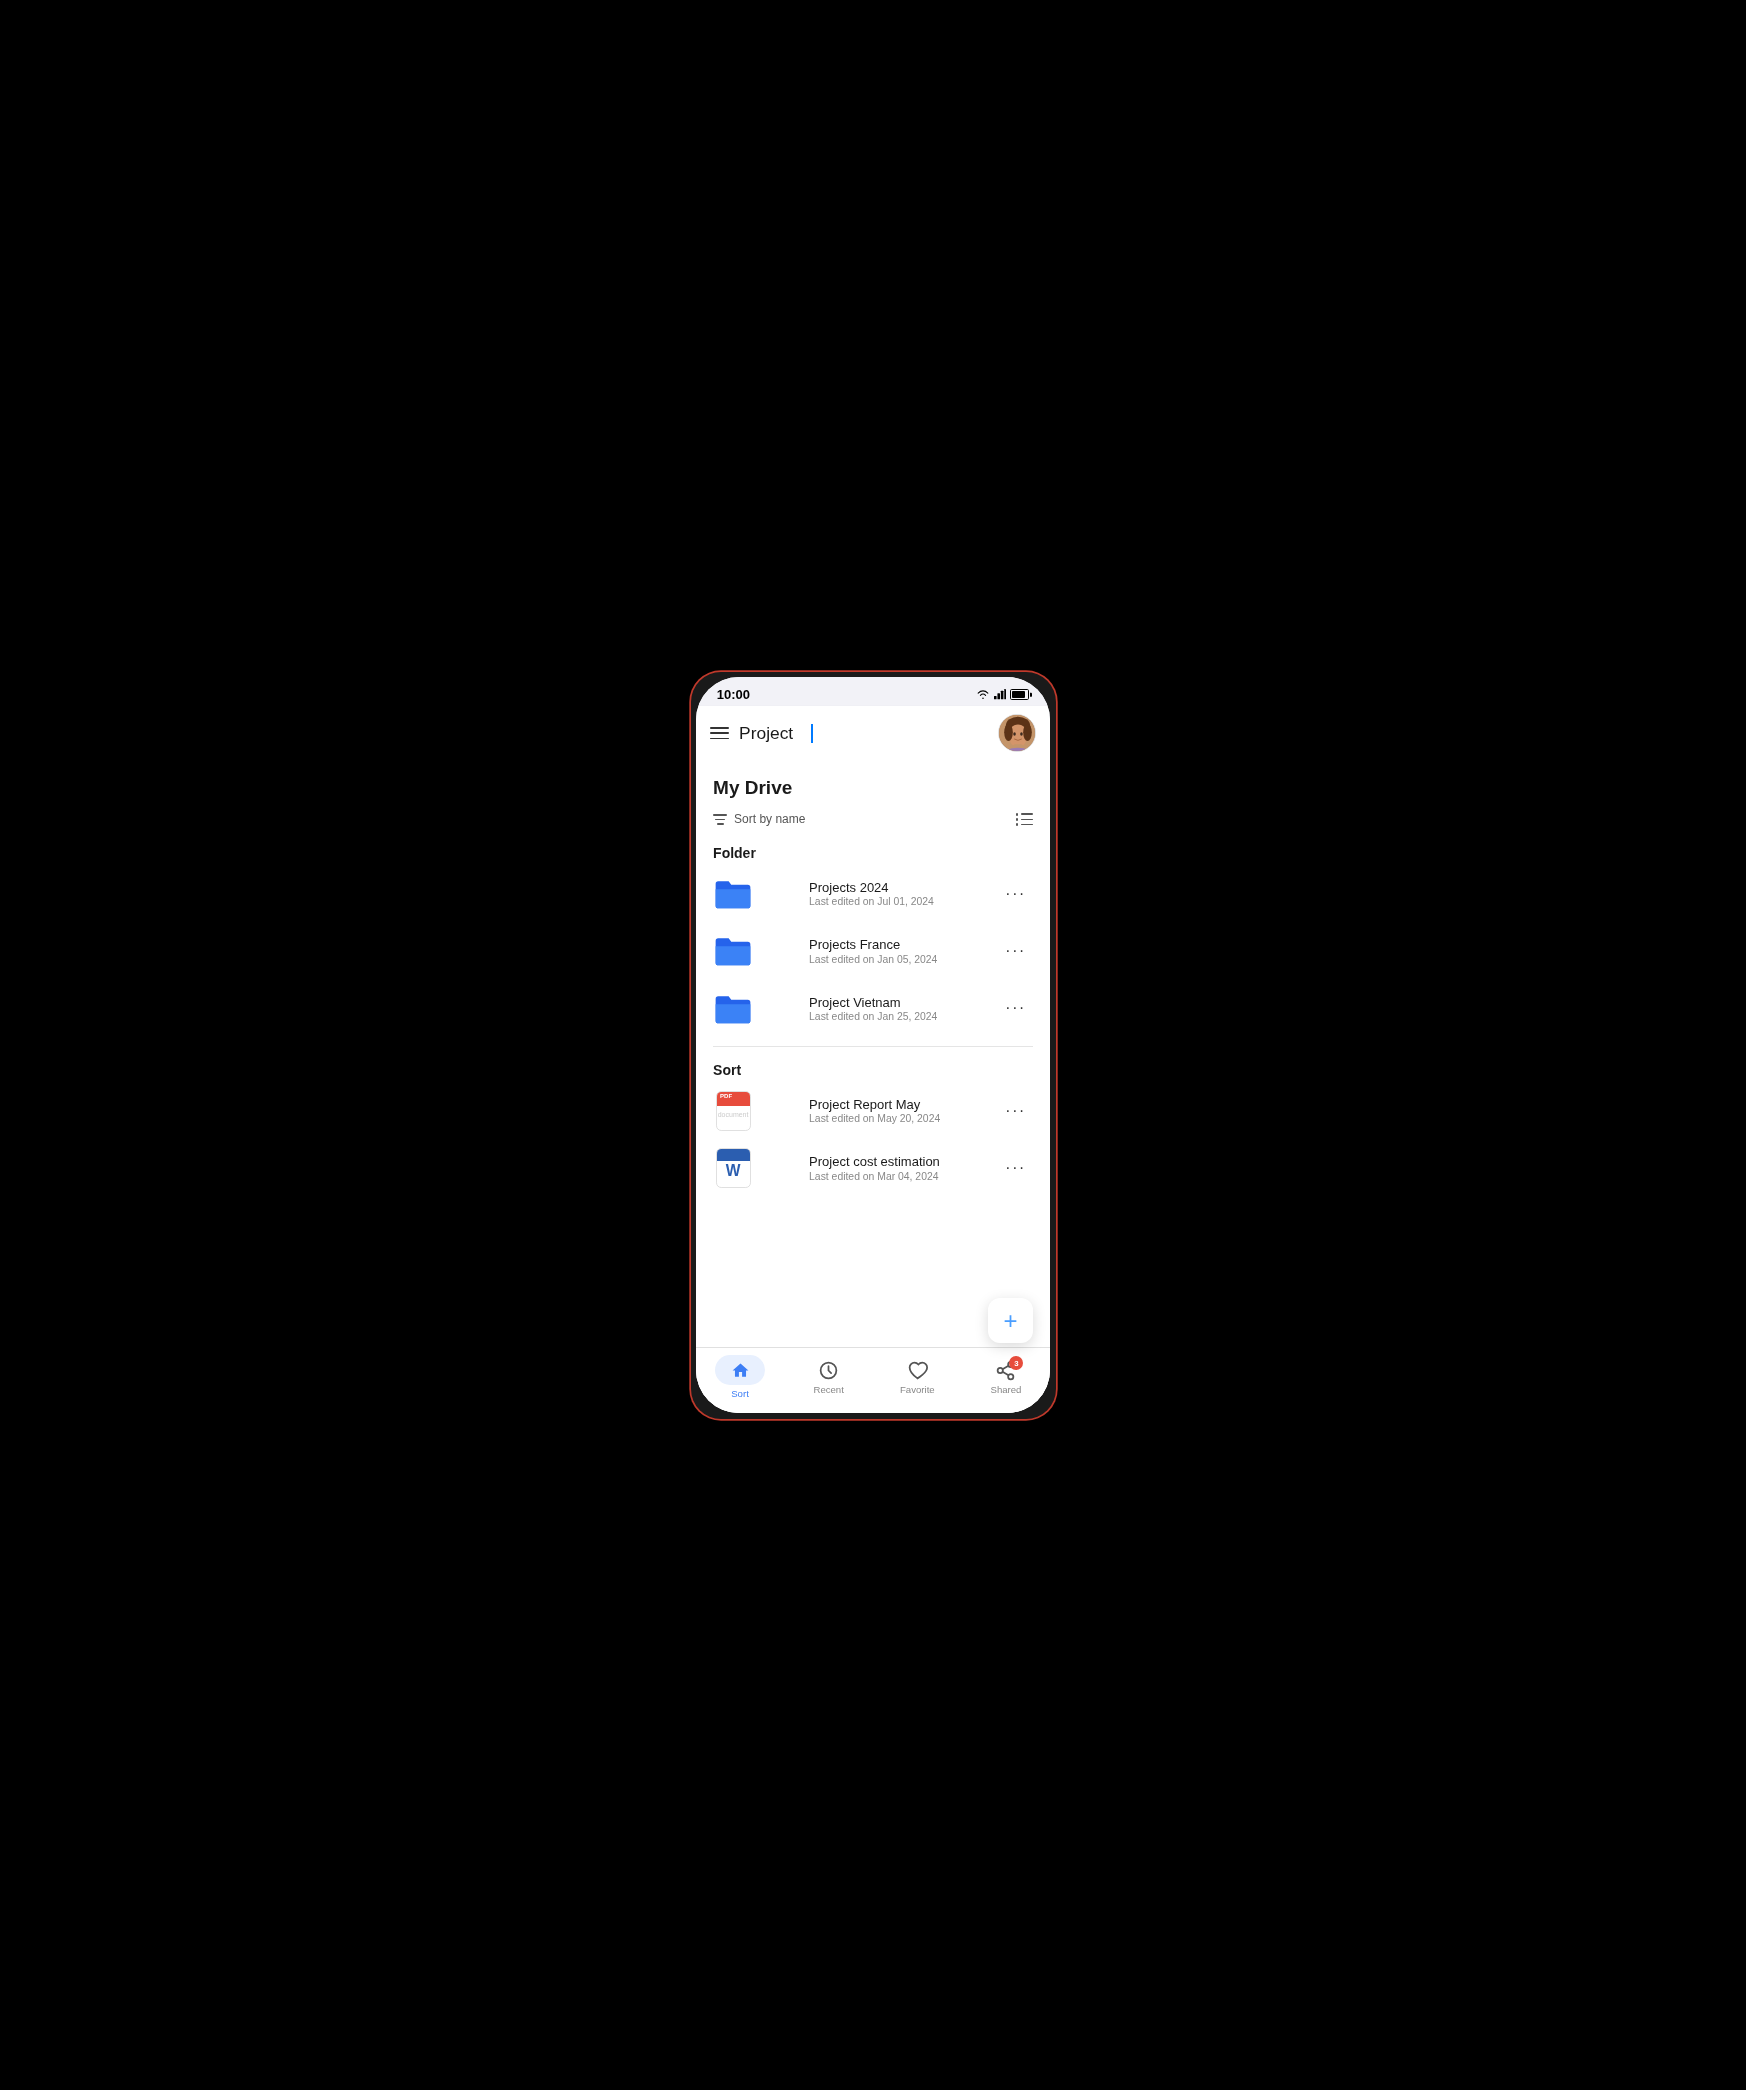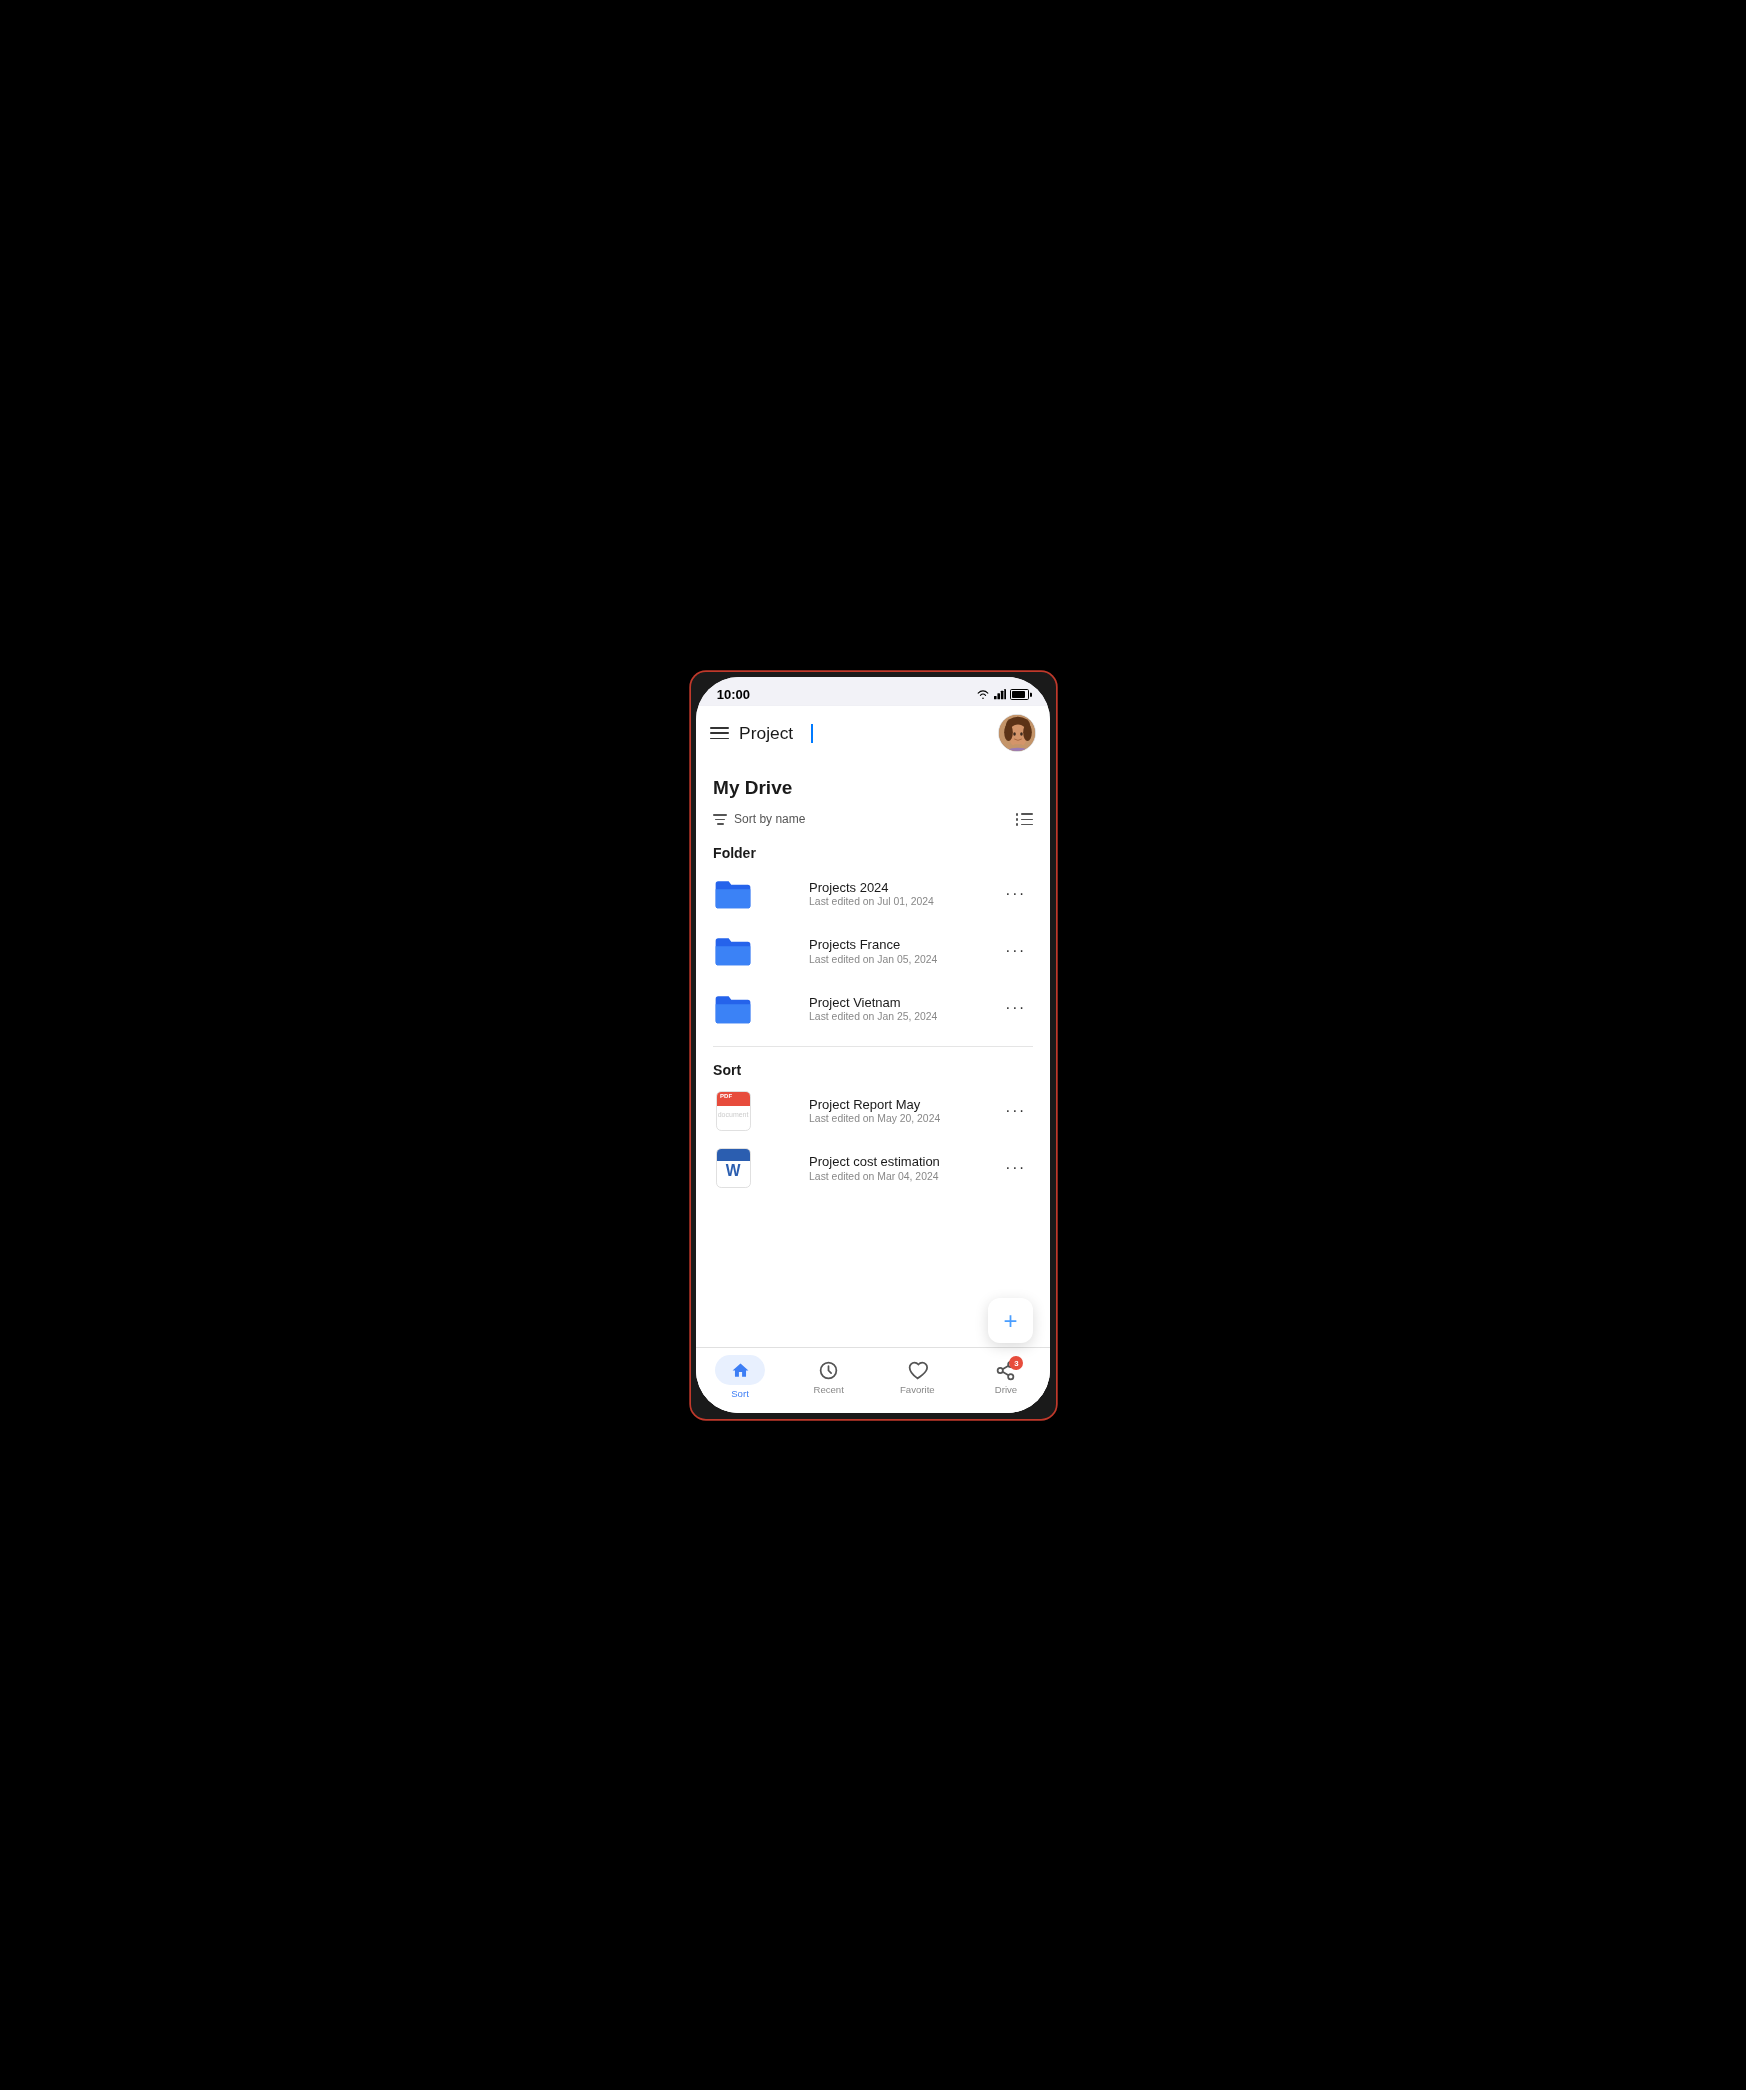--- a/index.html
+++ b/index.html
@@ -17,7 +17,7 @@
       width: 365px;
       height: 747px;
       background: #1a1a1a;
-      border-radius: 15px;
+      border-radius: 30px;
       padding: 5.2px;
       box-shadow: 0 0 0 1.7px #c0392b, 0 26px 70px rgba(0,0,0,0.8);
       position: relative;

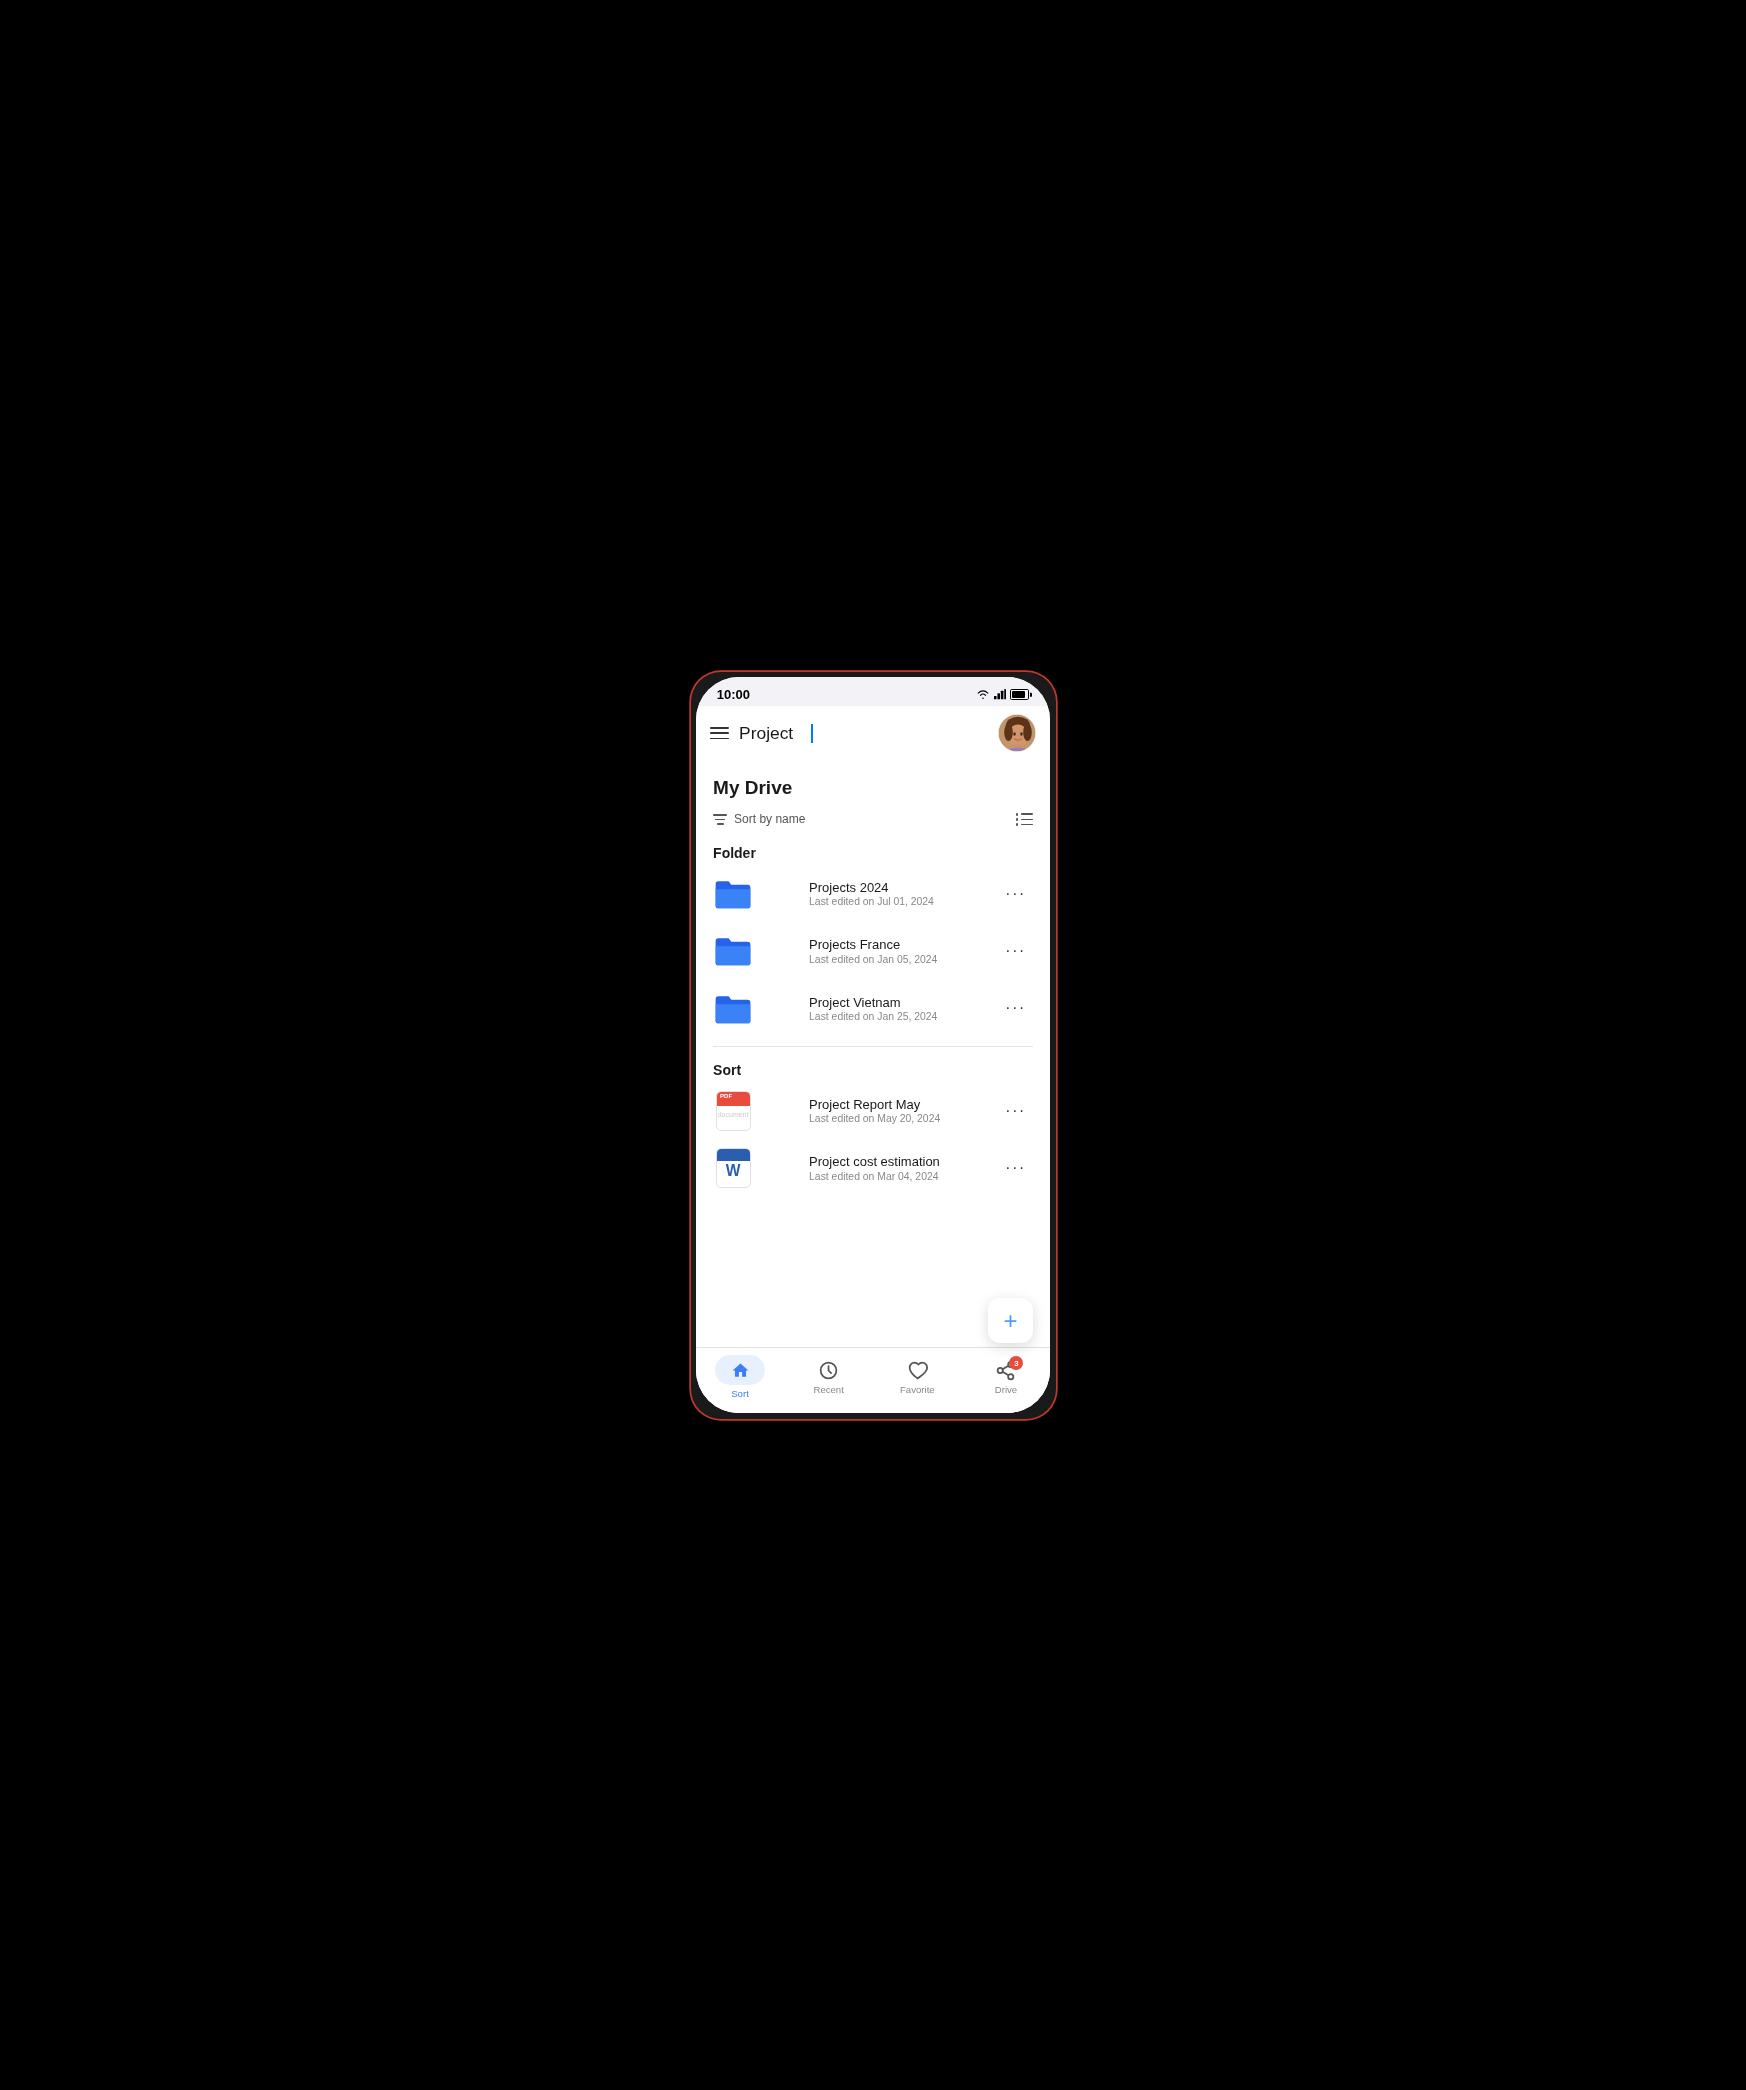--- a/index.html
+++ b/index.html
@@ -678,7 +678,7 @@
           </svg>
           <span class="nav-badge">3</span>
         </div>
-        <span class="nav-label">Drive</span>
+        <span class="nav-label">Shared</span>
       </div>
 
     </div>

